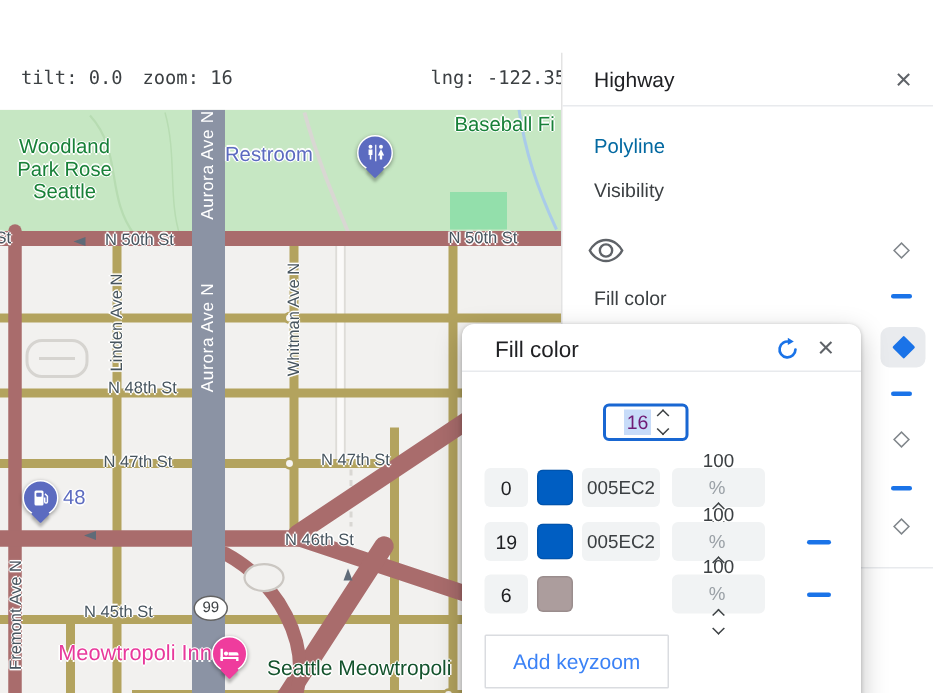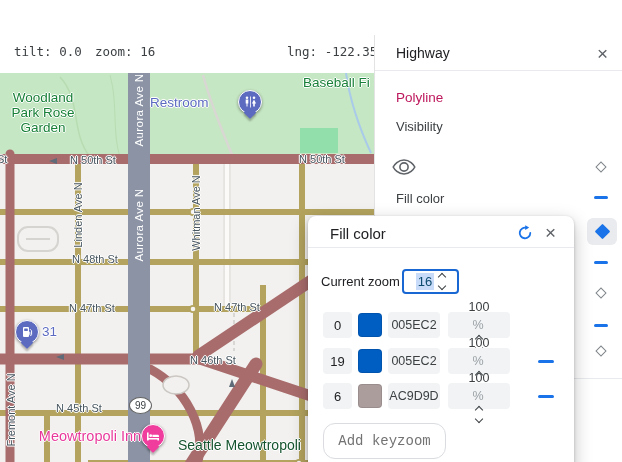--- a/index.html
+++ b/index.html
@@ -207,7 +207,7 @@
       <span id="sidebar-title">Highway</span>
       <span class="close-x" id="sidebar-close">×</span>
     </div>
-    <span class="side-text" style="top:55px;font-weight:500;color:#be185d;font-size:13.5px">Polyline</span>
+    <span class="side-text" style="top:55px;font-weight:500;color:#0369a1;font-size:13.5px">Polyline</span>
     <span class="side-text" style="top:84px">Visibility</span>
     <svg style="position:absolute;left:17px;top:123px" width="24" height="18" viewBox="0 0 24 18">
       <path d="M12 2 C6.2 2 2.4 6.6 1.2 9 C2.4 11.4 6.2 16 12 16 C17.8 16 21.6 11.4 22.8 9 C21.6 6.6 17.8 2 12 2 Z" fill="none" stroke="#5f6368" stroke-width="1.6"></path>

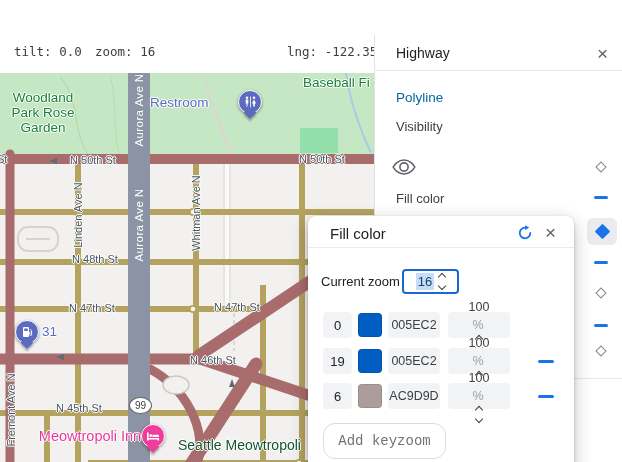--- a/index.html
+++ b/index.html
@@ -163,7 +163,7 @@
     <div class="green-label" style="left:8px;top:17px;width:70px;text-align:center">
       <div>Woodland</div>
       <div>Park Rose</div>
-      <div>Garden</div>
+      <div>Seattle</div>
     </div>
     <span class="green-label" style="left:303px;top:2px;white-space:nowrap">Baseball Fi</span>
     <span class="mlabel poi-blue-label" style="left:150px;top:22px;width:80px;font-weight:400">Restroom</span>

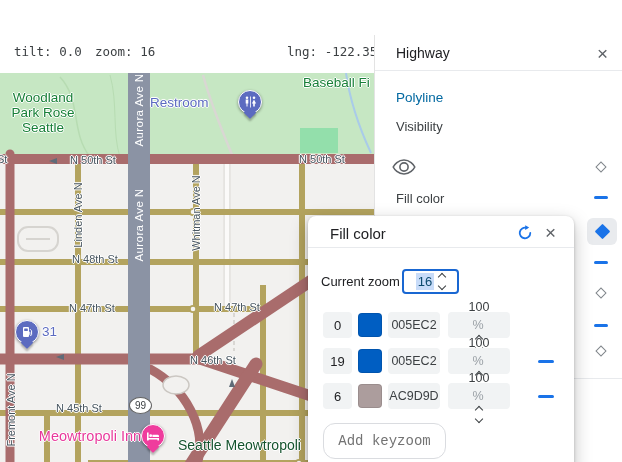--- a/index.html
+++ b/index.html
@@ -240,7 +240,6 @@
     <span class="close-x" id="dialog-close">×</span>
     <div id="dialog-divider"></div>
 
-    <span id="currentzoom-label">Current zoom</span>
     <div id="currentzoom-stepper">
       <span id="currentzoom-value">16</span>
       <span class="chevs">

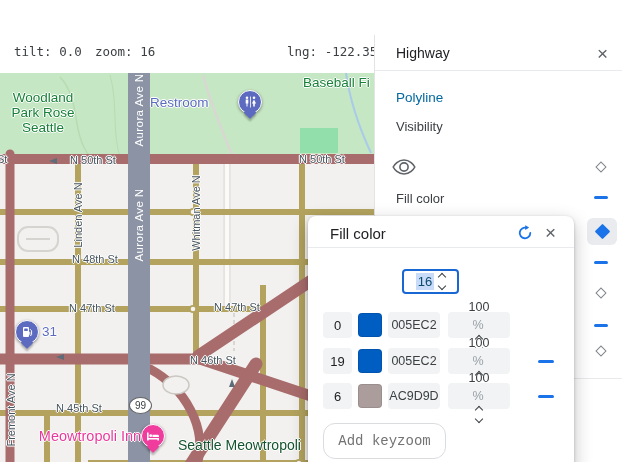--- a/index.html
+++ b/index.html
@@ -60,7 +60,7 @@
   #currentzoom-label { position:absolute; left:13px; top:58px; font-size:13px; color:#202124; }
   #currentzoom-stepper { position:absolute; left:94px; top:53px; width:57px; height:25px; border:2px solid #1967d2; border-radius:4px;
                          display:flex; align-items:center; justify-content:center; gap:5px; background:#fff; }
-  #currentzoom-value { font-size:13px; color:#0c4a6e; background:#c8dcf9; padding:1px 2px; }
+  #currentzoom-value { font-size:13px; color:#701a75; background:#c8dcf9; padding:1px 2px; }
   .chevs { display:flex; flex-direction:column; align-items:center; gap:3px; }
   .chev { width:6px; height:6px; border:solid #3c4043; border-width:1.5px 1.5px 0 0; }
   .chev.up { transform:rotate(-45deg); }

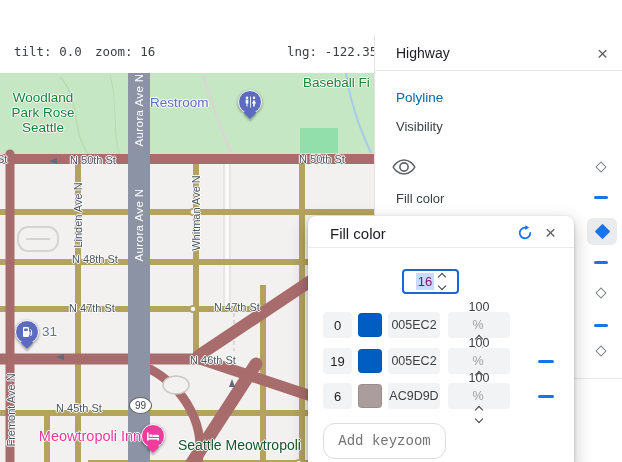--- a/index.html
+++ b/index.html
@@ -177,7 +177,7 @@
       </svg>
       <span class="tail"></span>
     </div>
-    <span class="mlabel poi-blue-label" style="left:42px;top:251px;font-weight:400">31</span>
+    <span class="mlabel poi-blue-label" style="left:42px;top:251px;font-weight:400">48</span>
     <div class="pin pin-indigo" style="left:15px;top:247px">
       <svg width="12" height="12" viewBox="0 0 12 12">
         <rect x="2" y="1" width="6" height="10" rx="1" fill="#fff"></rect>

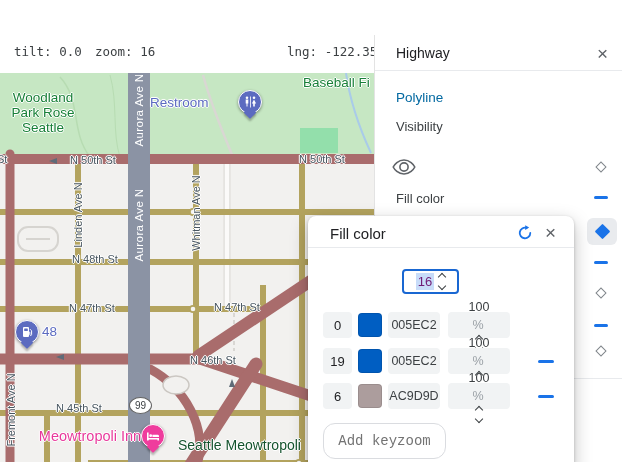--- a/index.html
+++ b/index.html
@@ -280,7 +280,6 @@
     <div class="kz-row" style="top:167px">
       <span class="kz-box kz-zoom">6</span>
       <span class="kz-swatch" style="background: rgb(172, 157, 157);"></span>
-      <span class="kz-box kz-hex">AC9D9D</span>
       <span class="kz-box kz-opacity">
         <span>100</span>
           <span class="pct">%</span>

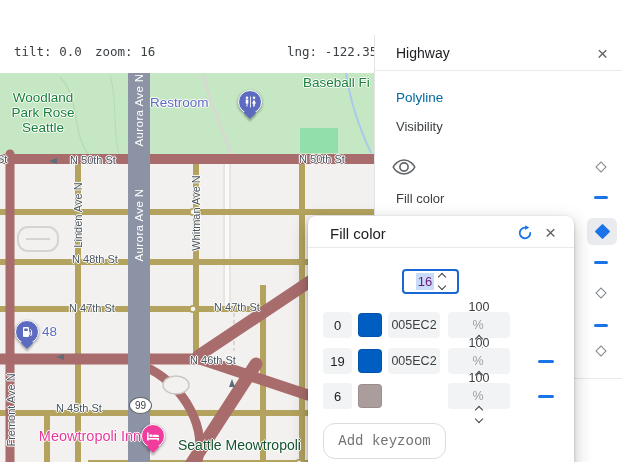--- a/index.html
+++ b/index.html
@@ -74,7 +74,7 @@
   .kz-opacity .pct { color:#9aa0a6; margin-left:-2px; }
   .kz-minus { position:absolute; left:230px; top:12px; width:16px; height:2.5px; background:#1a73e8; border-radius:2px; }
   #add-keyzoom { position:absolute; left:15px; top:207px; width:123px; height:36px; background:#fff; border:1px solid #dadce0;
-                 border-radius:12px; color:#737373; font-size:14px; font-weight:500; font-family:Liberation Mono, monospace; }
+                 border-radius:1px; color:#3b82f6; font-size:14px; font-weight:500; font-family:Liberation Sans, sans-serif; }
 </style>
 </head>
 <body>

